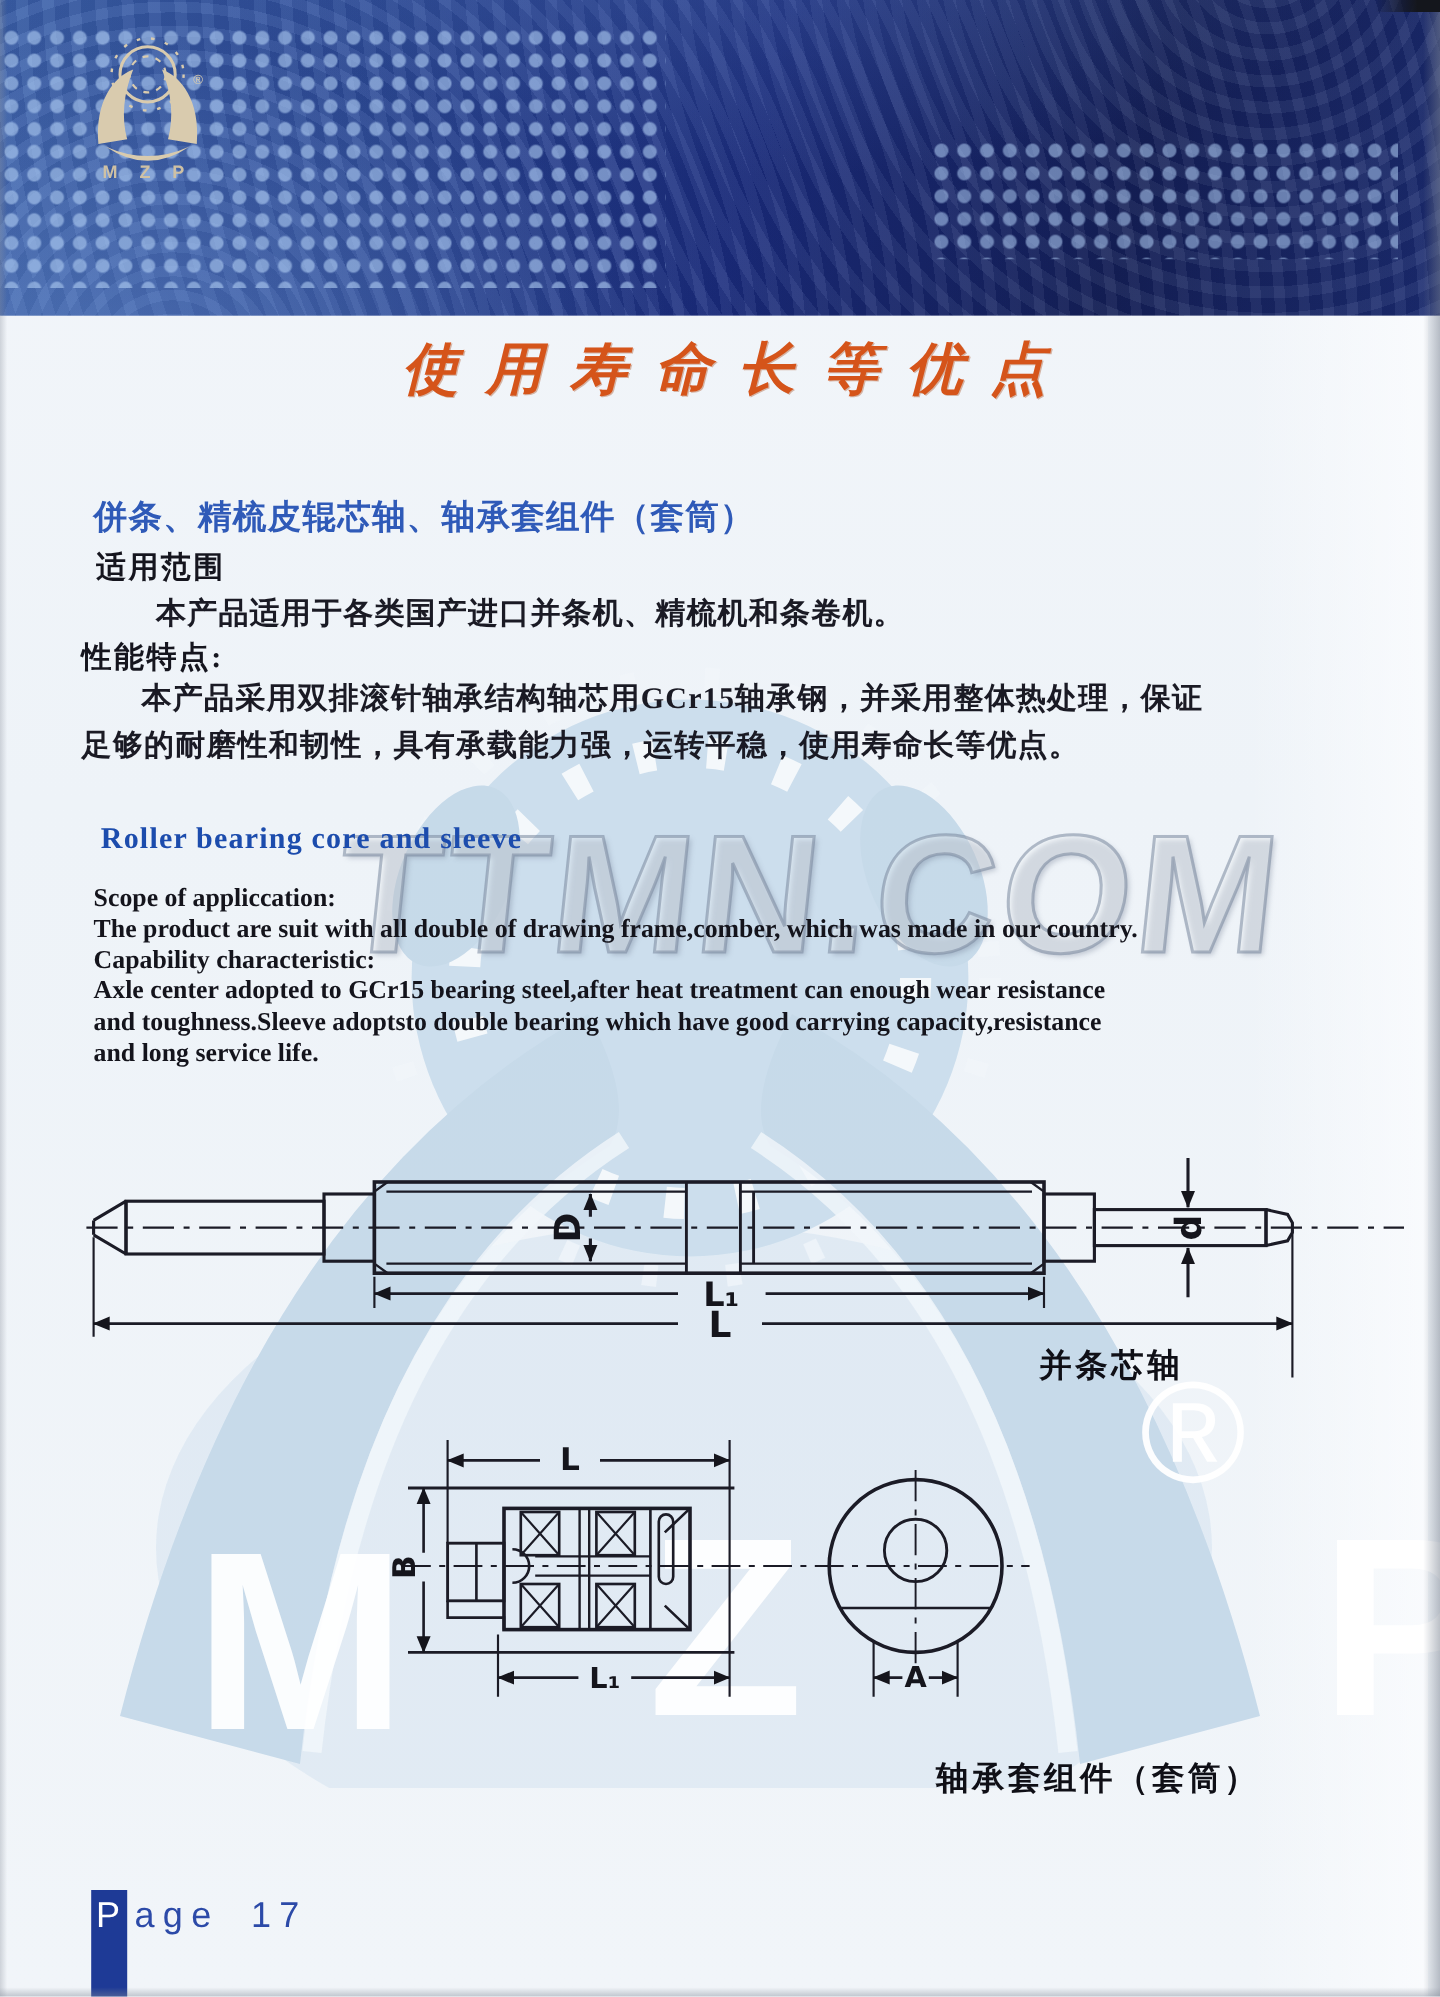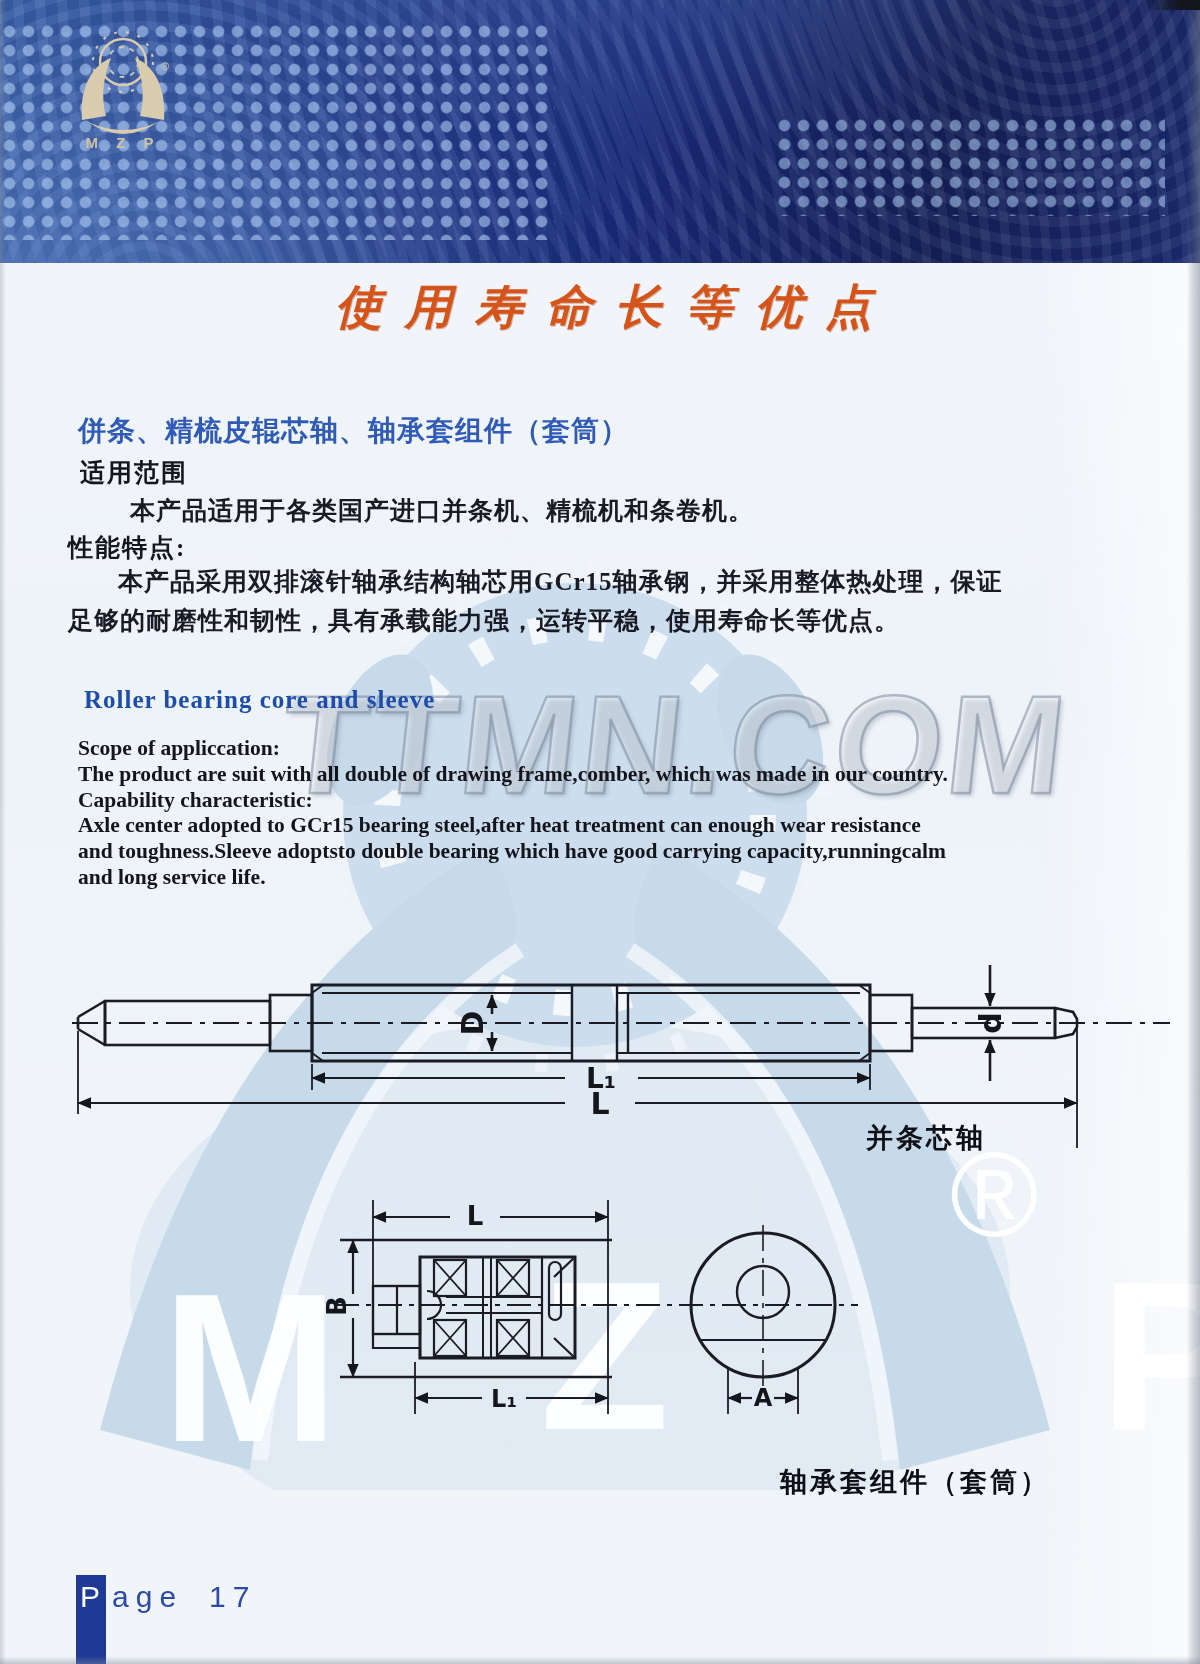--- a/index.html
+++ b/index.html
@@ -133,7 +133,7 @@
     <div>The product are suit with all double of drawing frame,comber, which was made in our country.</div>
     <div>Capability characteristic:</div>
     <div>Axle center adopted to GCr15 bearing steel,after heat treatment can enough wear resistance</div>
-    <div>and toughness.Sleeve adoptsto double bearing which have good carrying capacity,runningcalm</div>
+    <div>and toughness.Sleeve adoptsto double bearing which have good carrying capacity,resistance</div>
     <div>and long service life.</div>
   </div>
 

